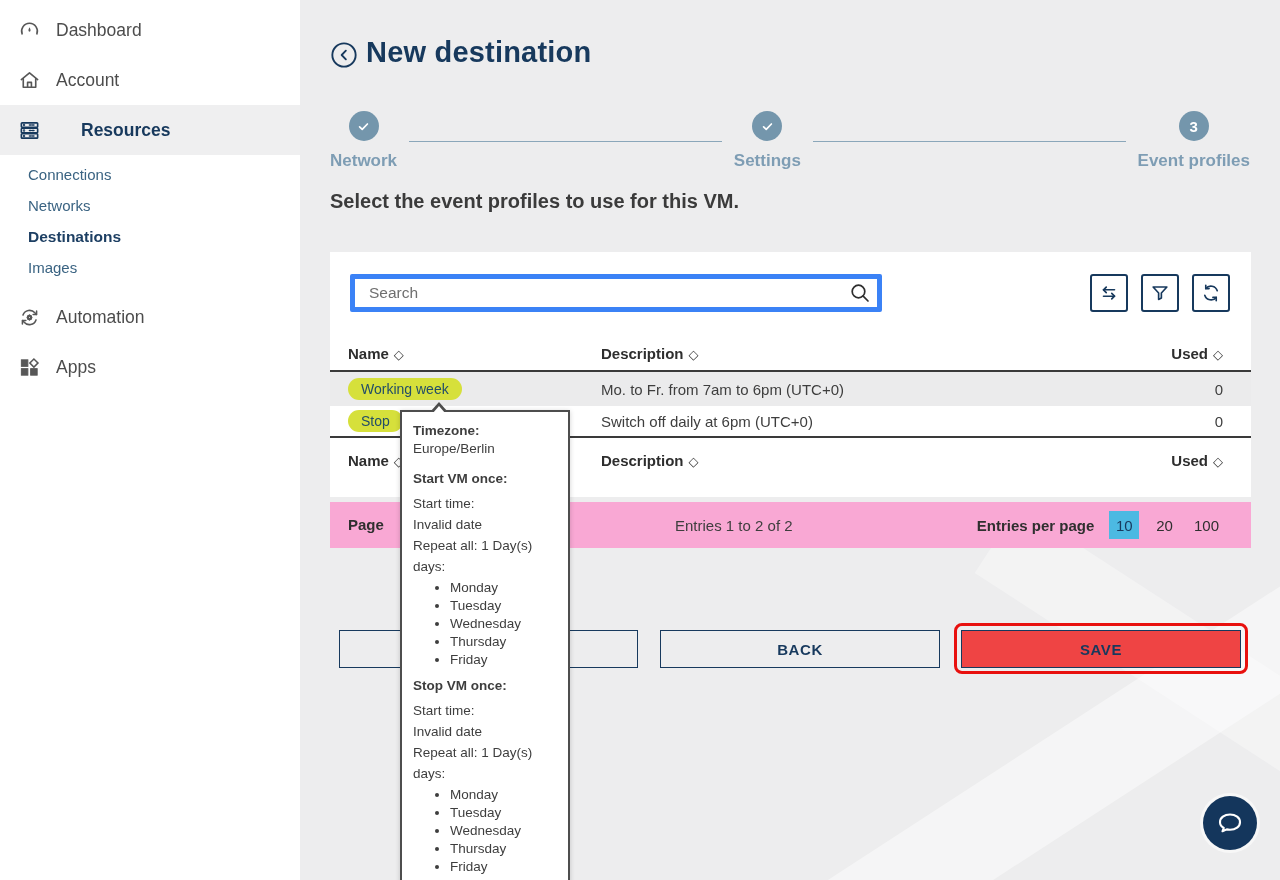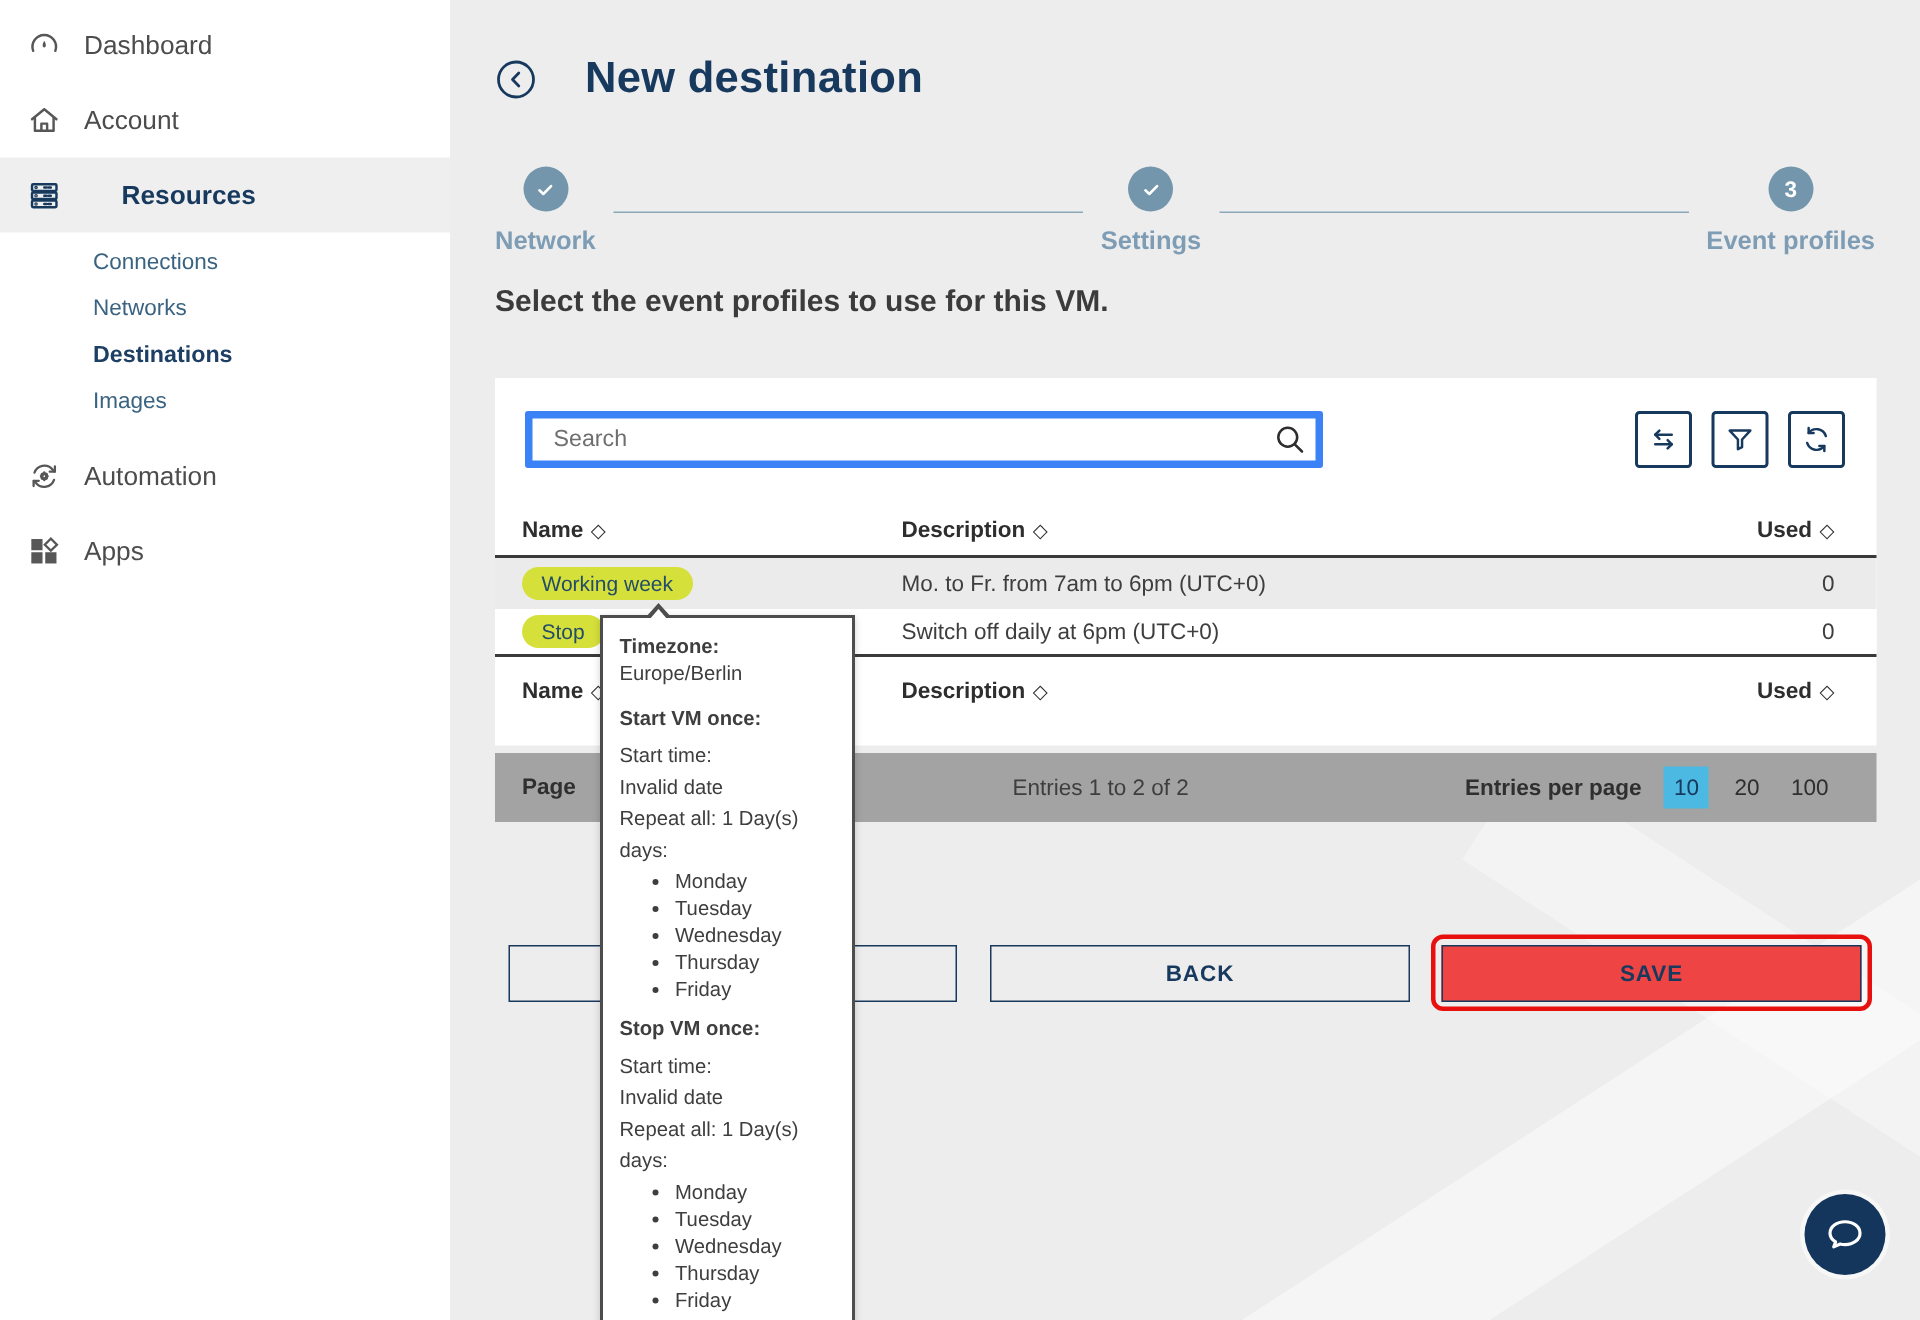--- a/index.html
+++ b/index.html
@@ -26,7 +26,7 @@
   .wm1 { width:900px; height:90px; transform:rotate(-33deg); left:430px; top:660px; }
   .wm2 { width:700px; height:80px; transform:rotate(33deg); left:640px; top:690px; background:rgba(255,255,255,0.33); }
 
-  .page-head { position:absolute; left:30px; top:36px; display:flex; align-items:center; gap:32px; z-index:1; }
+  .page-head { position:absolute; left:30px; top:36px; display:flex; align-items:flex-end; gap:8px; z-index:1; }
   .back-btn { width:28px; height:28px; cursor:pointer; }
   .back-btn svg { width:28px; height:28px; stroke:#17395d; }
   .page-title { font-size:29px; font-weight:700; color:#17395d; letter-spacing:.2px; }

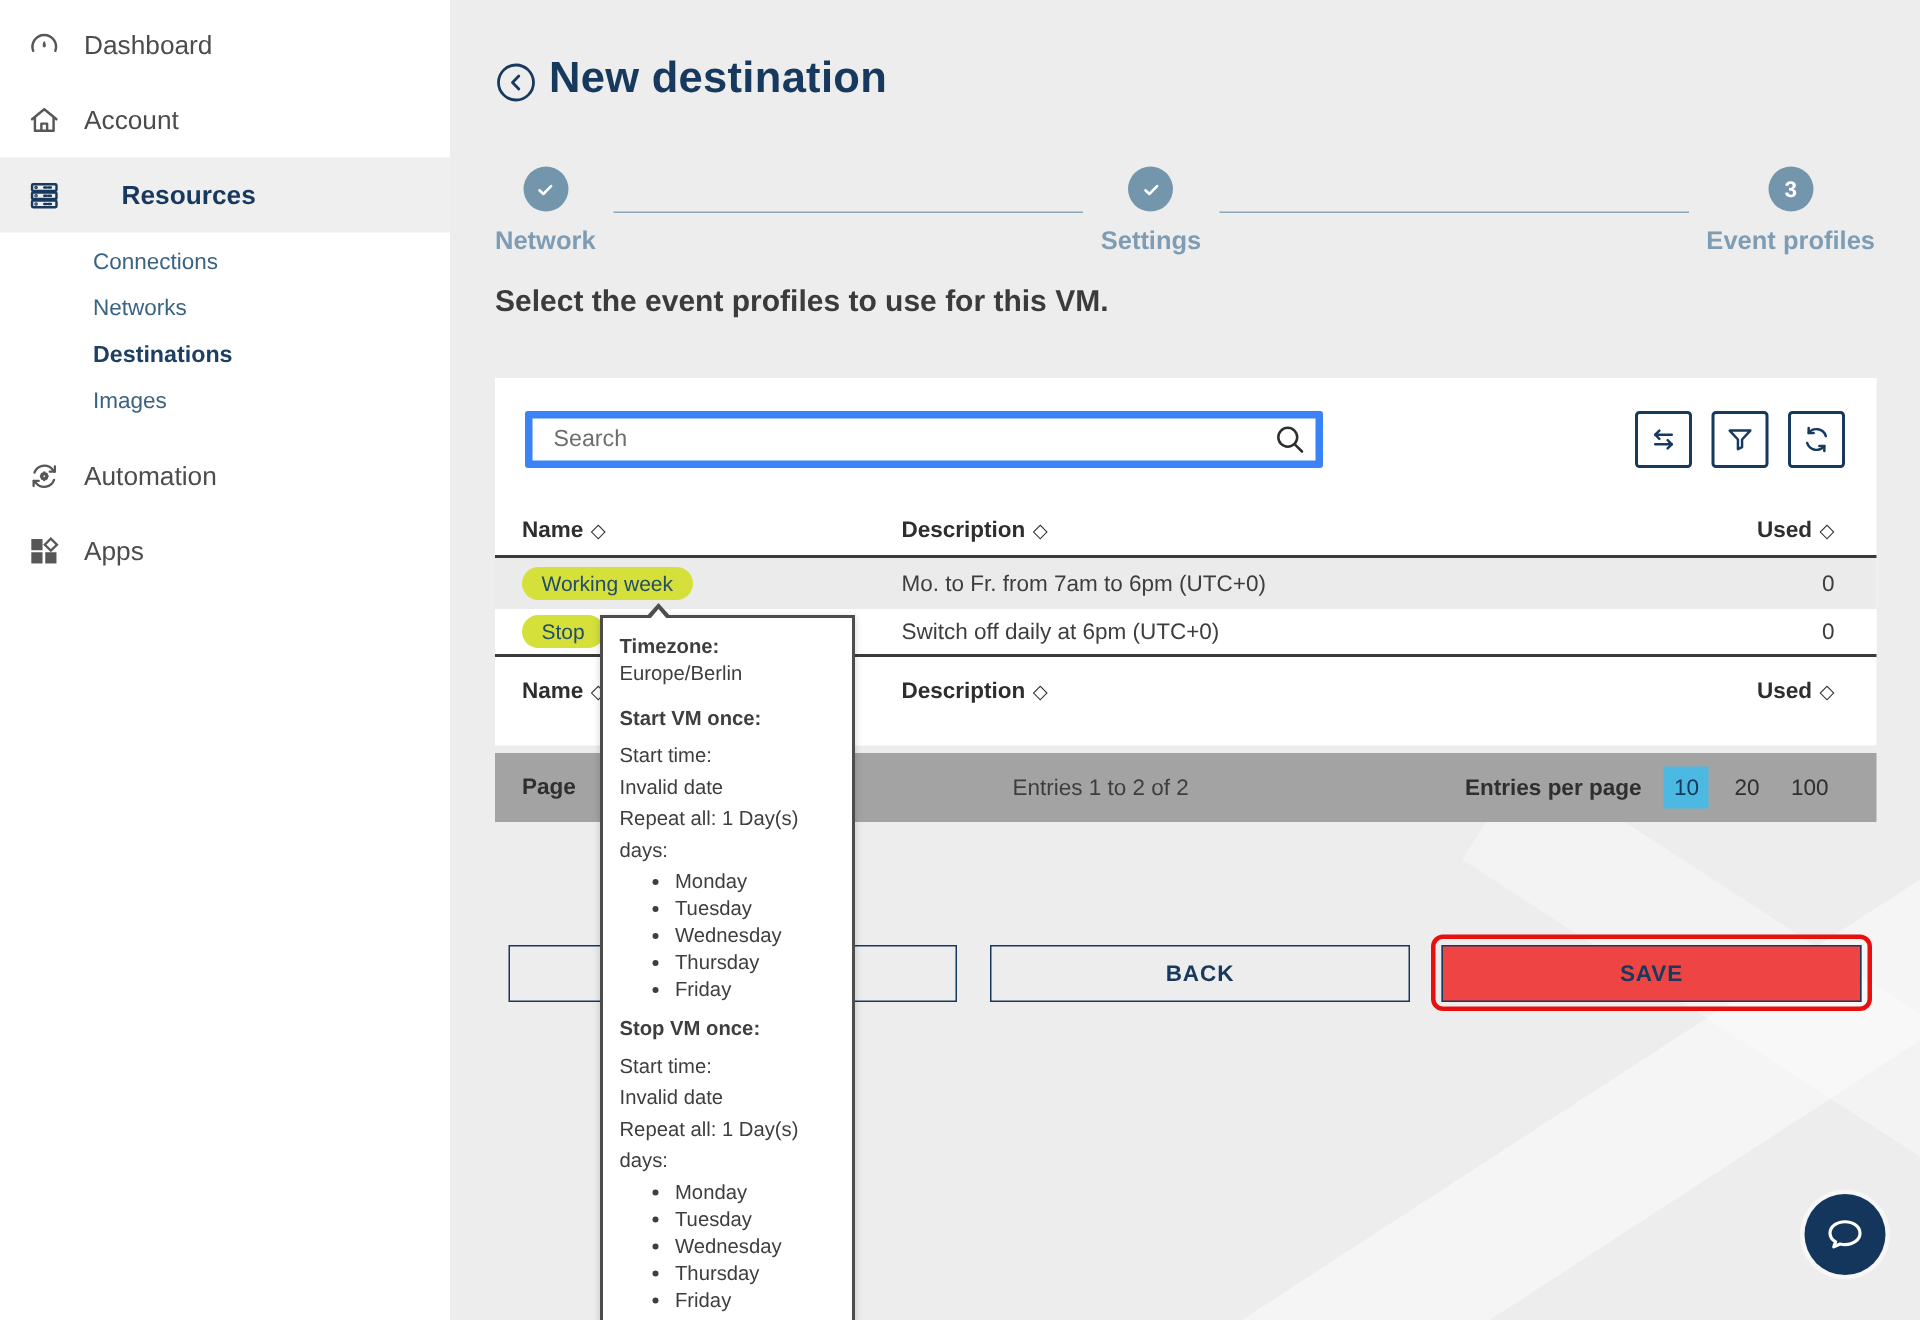--- a/index.html
+++ b/index.html
@@ -15,7 +15,7 @@
   .side-item.active svg { stroke:#17395d; }
   .sidebar { padding-top:5px; }
   .subnav { padding:4px 0 2px 0; }
-  .subnav-item { height:31px; display:flex; align-items:center; padding-left:62px;
+  .subnav-item { height:31px; display:flex; align-items:center; padding-left:28px;
                  font-size:15px; font-weight:500; color:#3a6382; cursor:pointer; }
   .subnav-item.active { color:#1d3f63; font-weight:700; font-size:15.5px; }
   .gap7 { height:7px; }

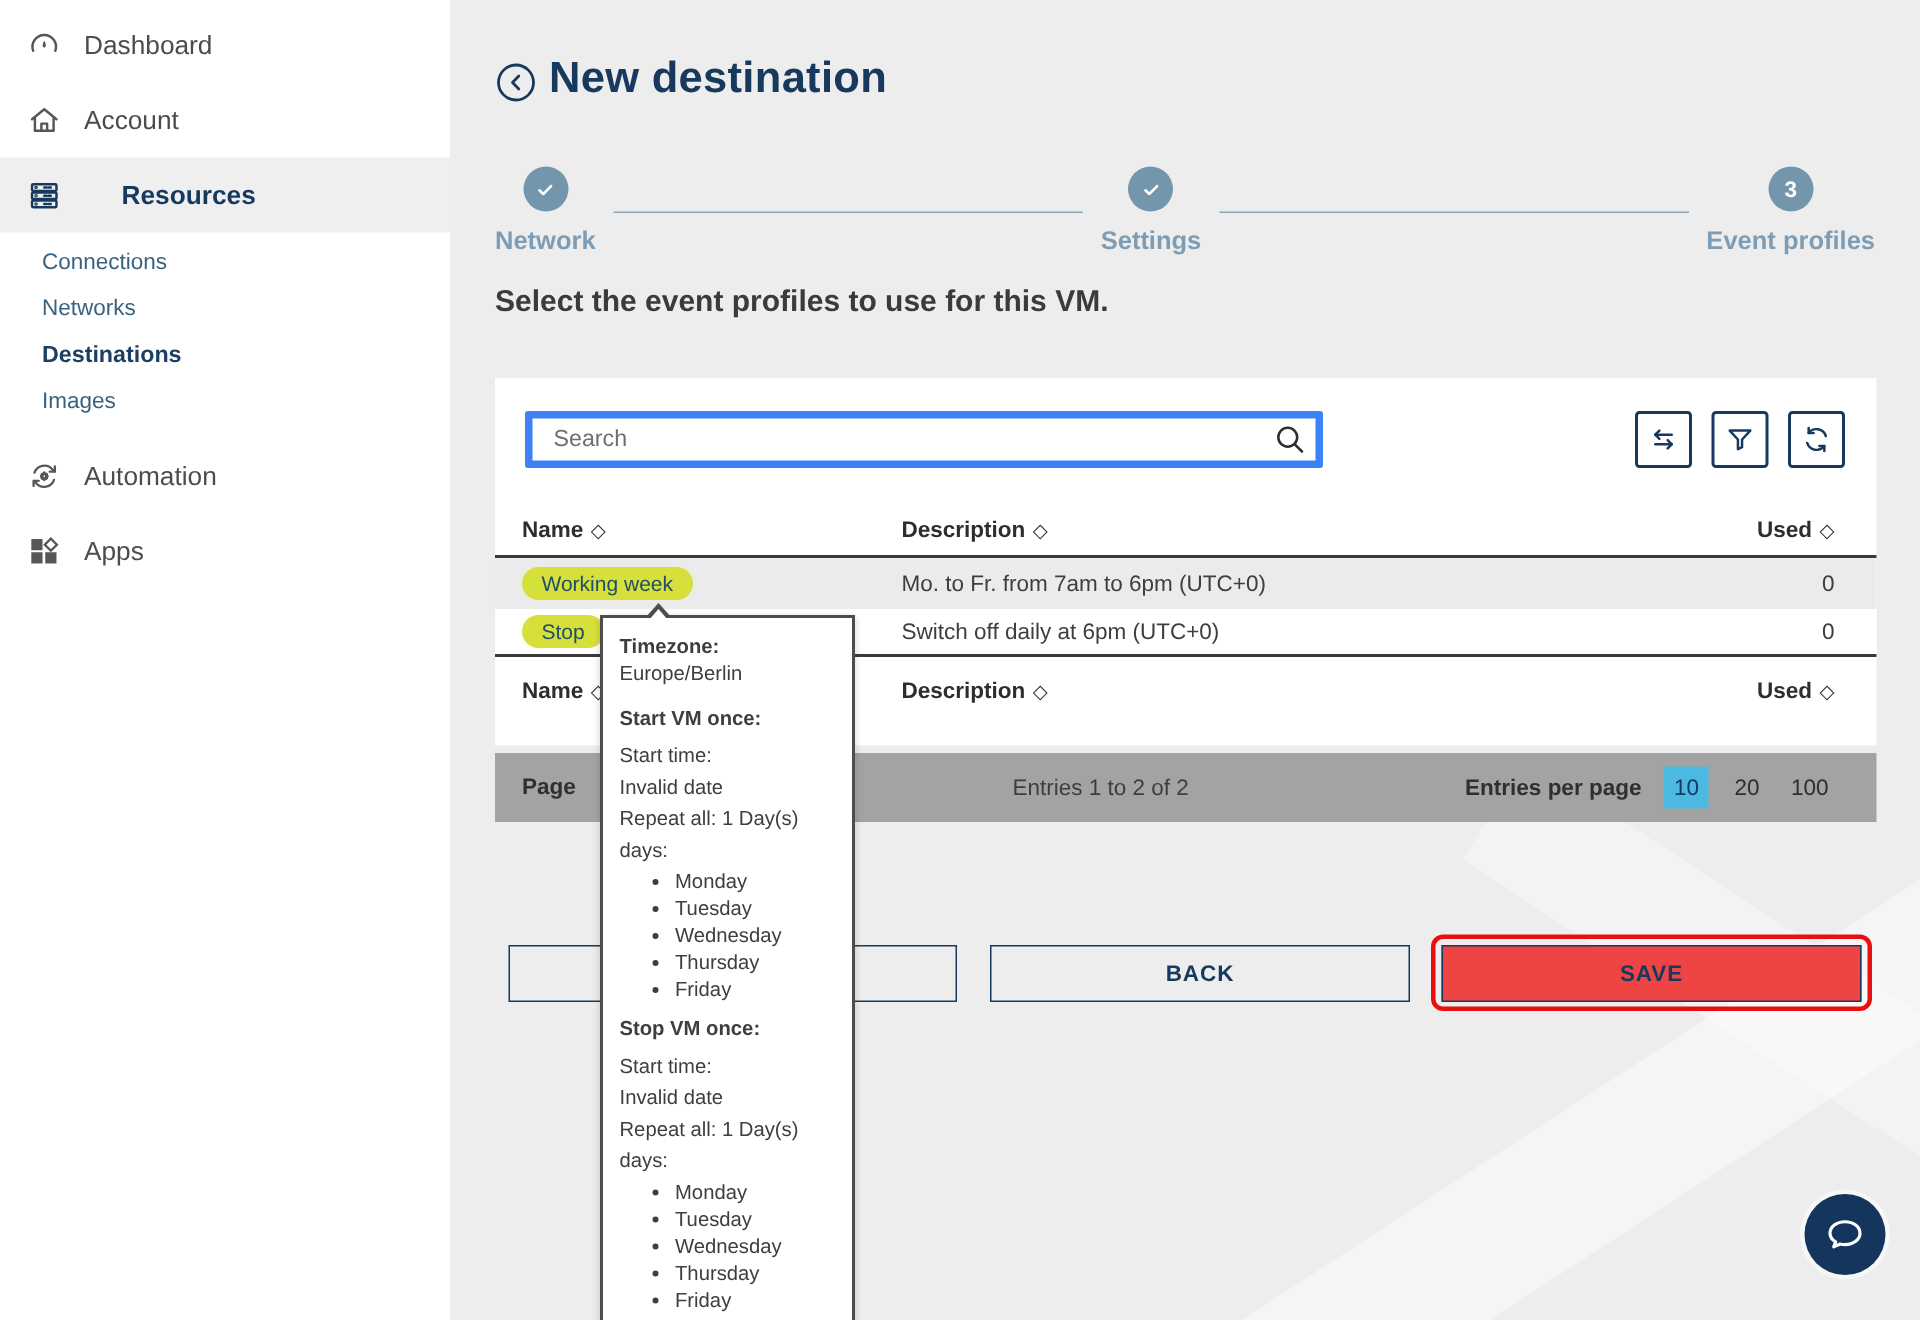--- a/index.html
+++ b/index.html
@@ -69,7 +69,7 @@
            border-radius:12px; padding:3px 13px; line-height:16px; }
 
   
-  .pagebar { position:absolute; left:30px; top:502px; width:921px; height:46px; background:#a3a3a3; z-index:1;
+  .pagebar { position:absolute; left:30px; top:502px; width:921px; height:46px; background:#f9a8d4; z-index:1;
              font-size:15px; color:#2f2f2f; }
   .page-label { position:absolute; left:18px; top:14px; font-weight:700; }
   .entries-text { position:absolute; left:345px; top:15px; color:#3e3e3e; }

